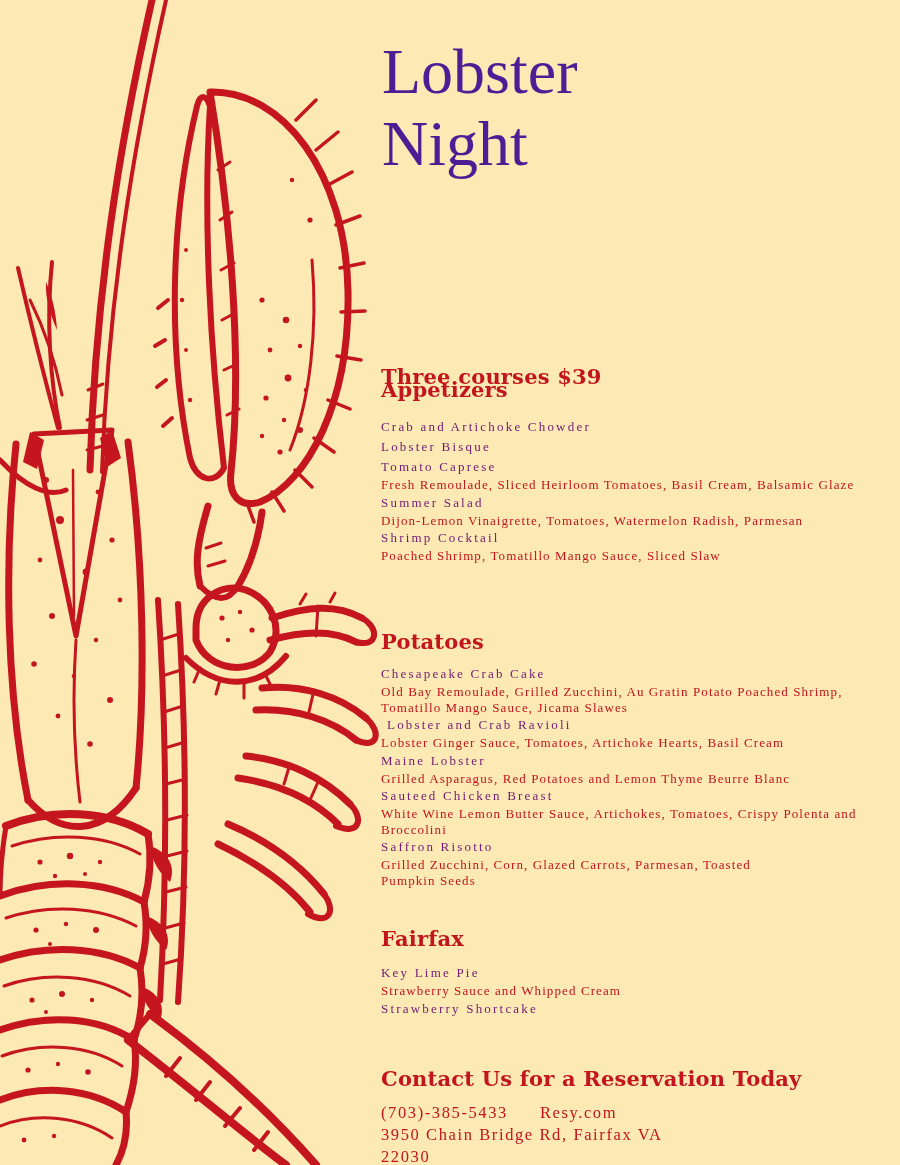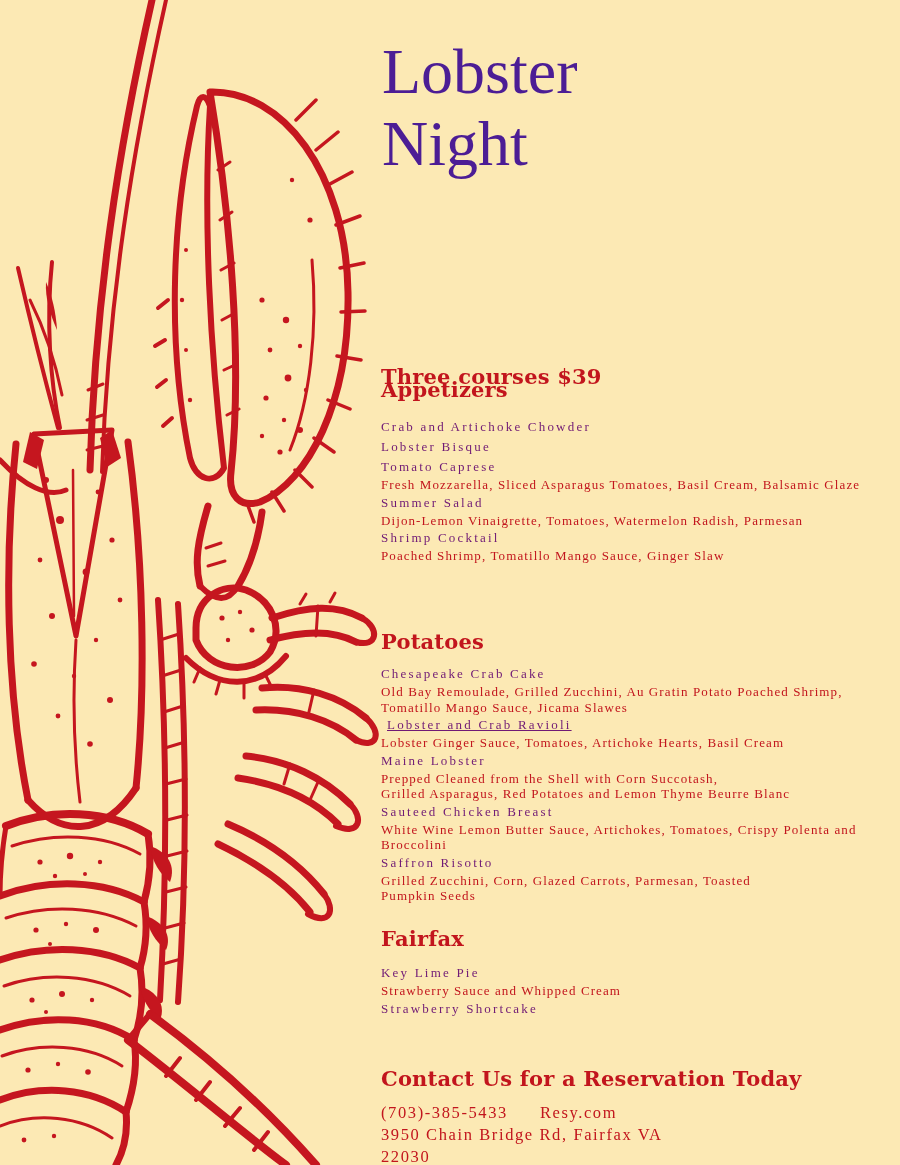--- a/index.html
+++ b/index.html
@@ -239,7 +239,7 @@
   </div>
   <div>
     <div class="item-name">Tomato Caprese</div>
-    <div class="item-desc">Fresh Mozzarella, Sliced Asparagus Tomatoes, Basil Cream, Balsamic Glaze</div>
+    <div class="item-desc">Fresh Remoulade, Sliced Heirloom Tomatoes, Basil Cream, Balsamic Glaze</div>
   </div>
   <div>
     <div class="item-name">Summer Salad</div>

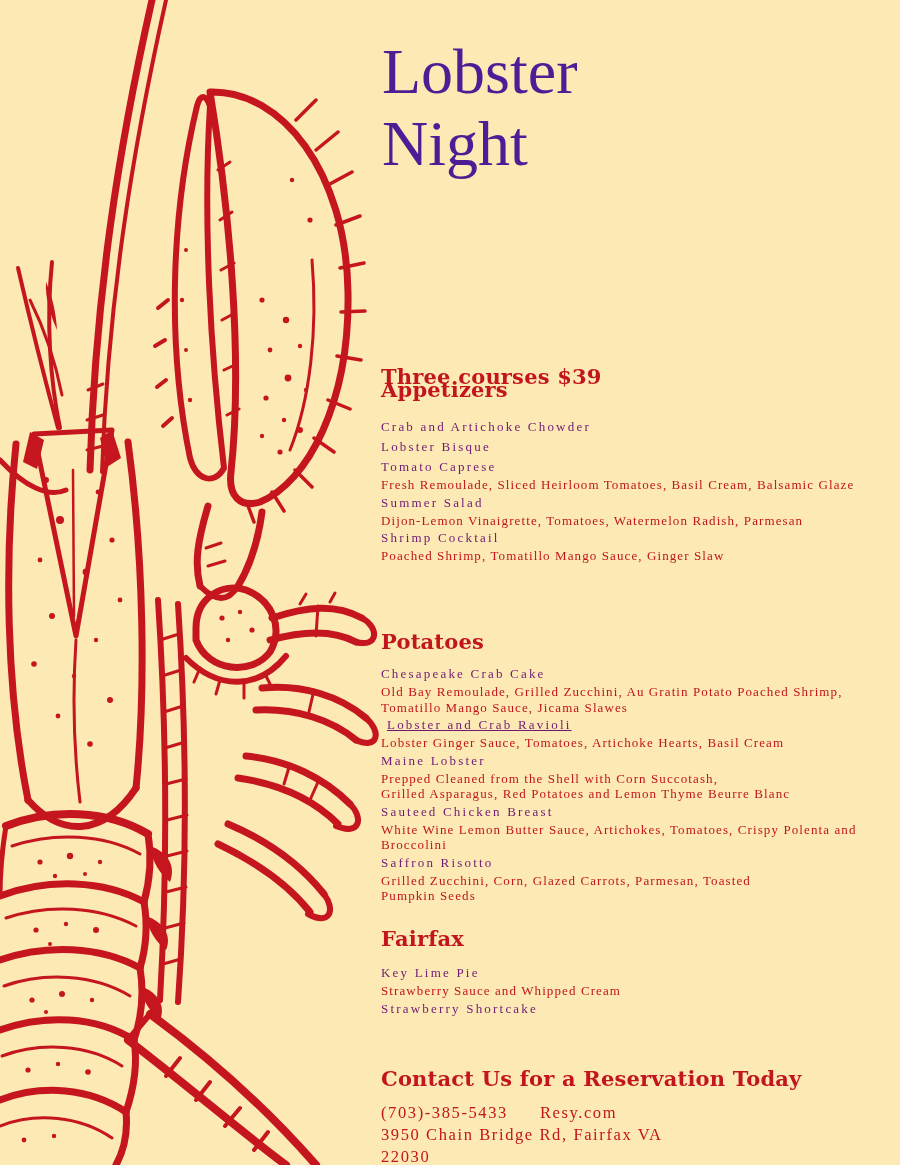--- a/index.html
+++ b/index.html
@@ -247,7 +247,7 @@
   </div>
   <div>
     <div class="item-name">Shrimp Cocktail</div>
-    <div class="item-desc">Poached Shrimp, Tomatillo Mango Sauce, Ginger Slaw</div>
+    <div class="item-desc">Poached Shrimp, Tomatillo Mango Sauce, Sliced Slaw</div>
   </div>
 </div>
 

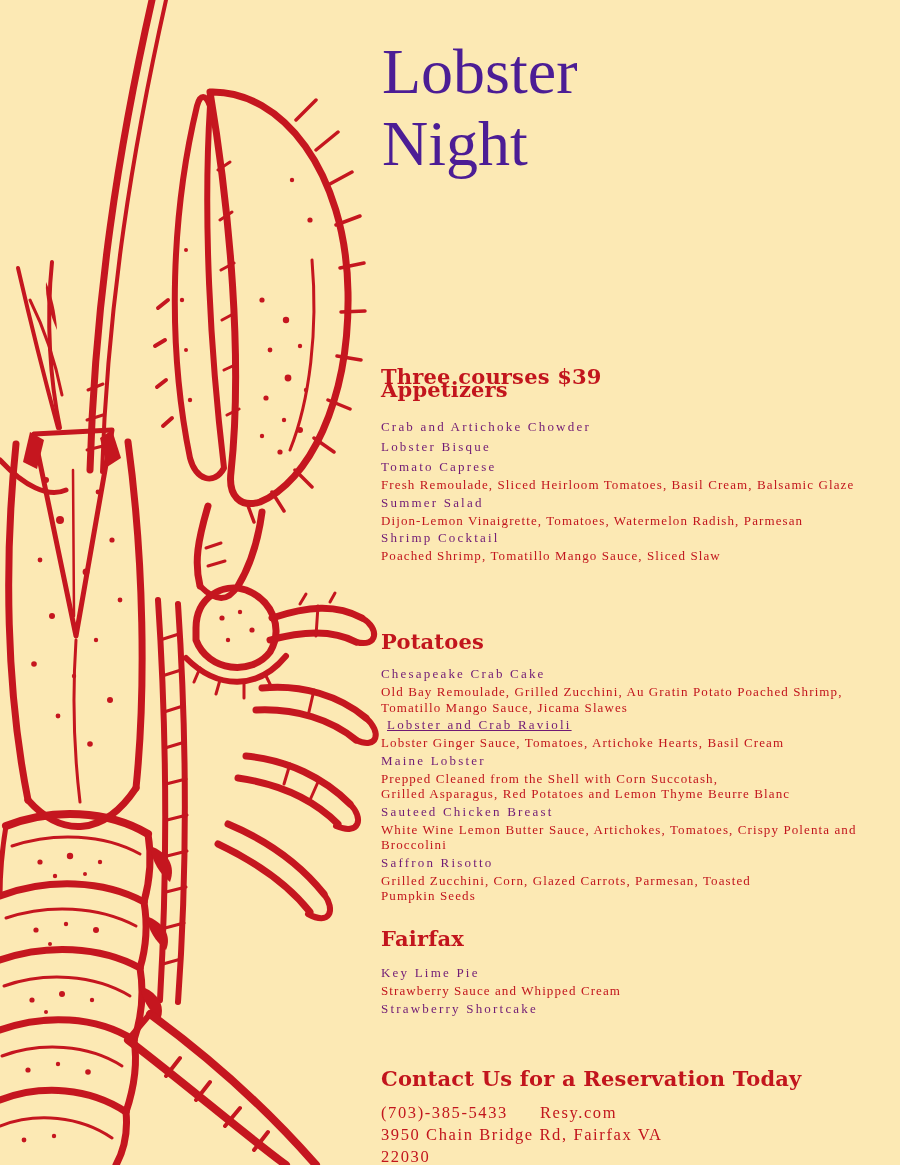--- a/index.html
+++ b/index.html
@@ -40,7 +40,7 @@
     font-size:13px;line-height:15.5px;
     letter-spacing:1.1px;color:#c2151d;
   }
-  .indented{padding-left:6px;text-decoration:underline;}
+  .indented{padding-left:6px;}
   .gap-top{}
   .contact-heading{left:381px;top:1066px;}
   .contact-info{

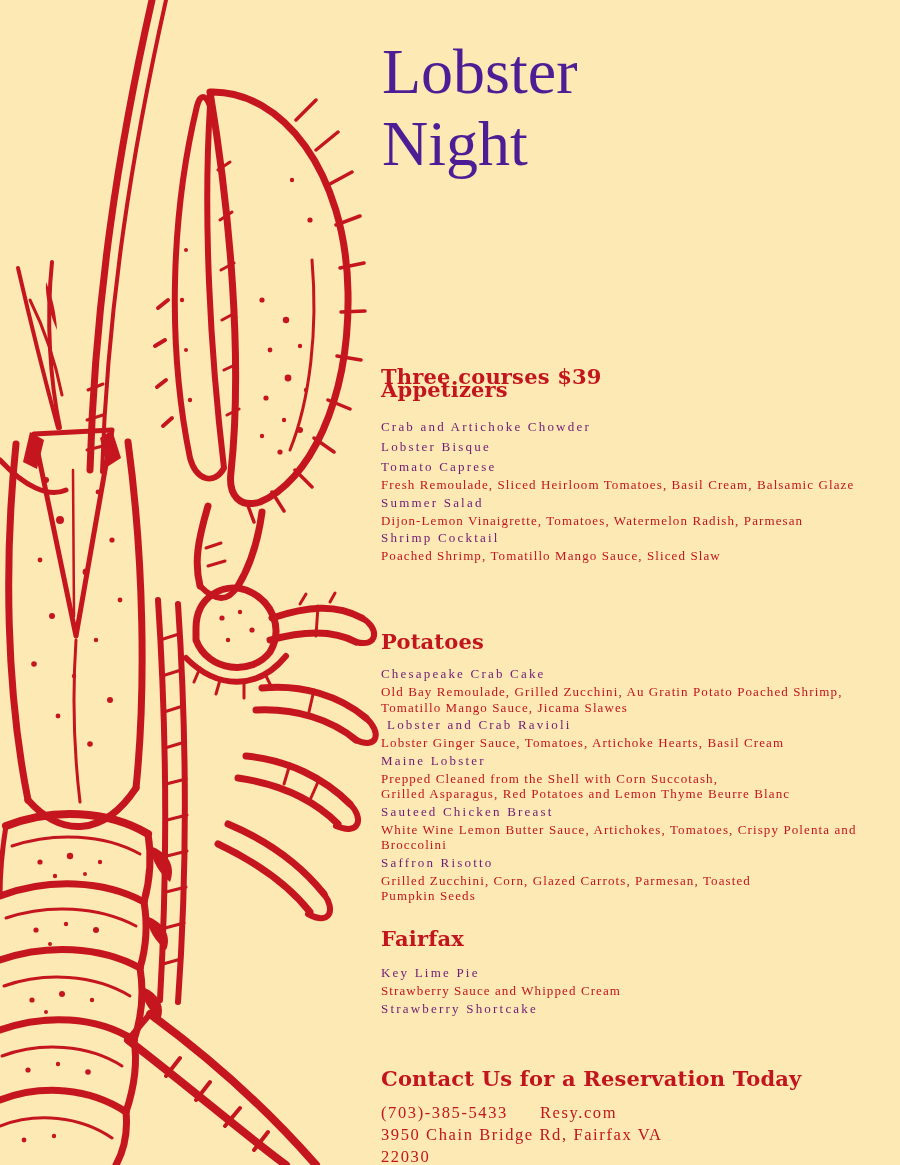--- a/index.html
+++ b/index.html
@@ -263,7 +263,6 @@
   </div>
   <div>
     <div class="item-name">Maine Lobster</div>
-    <div class="item-desc">Prepped Cleaned from the Shell with Corn Succotash,</div>
     <div class="item-desc">Grilled Asparagus, Red Potatoes and Lemon Thyme Beurre Blanc</div>
   </div>
   <div>

